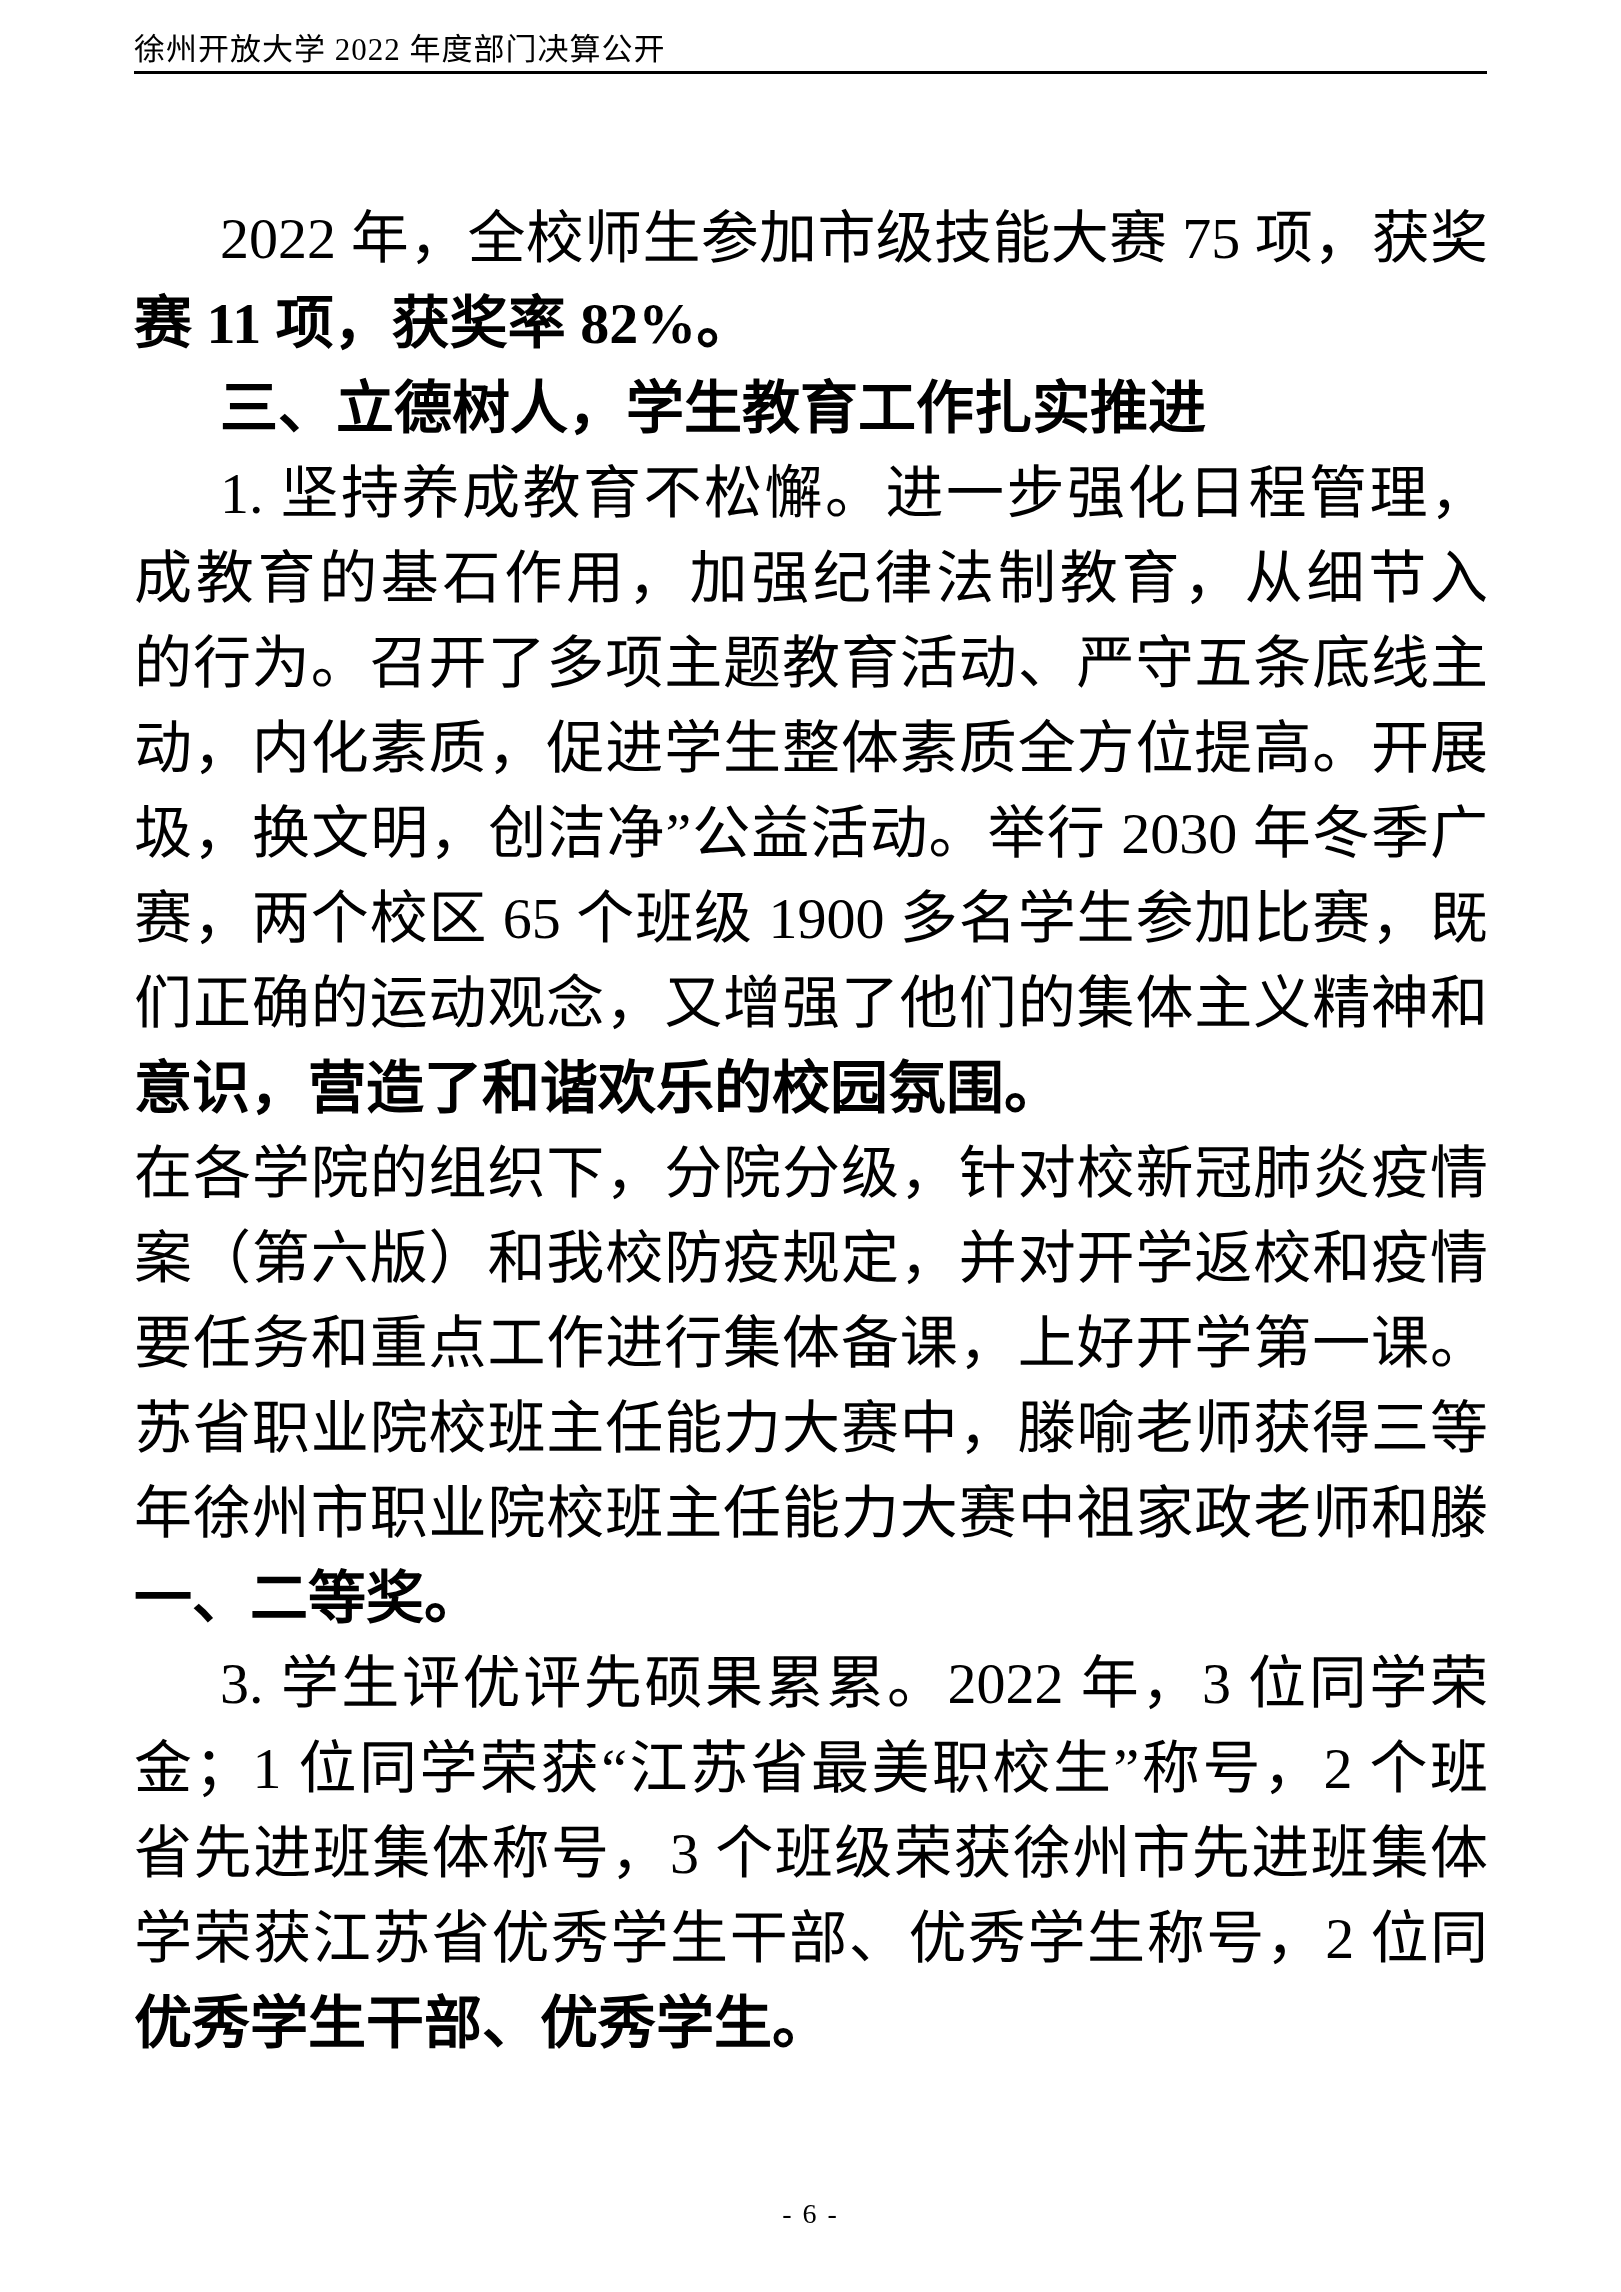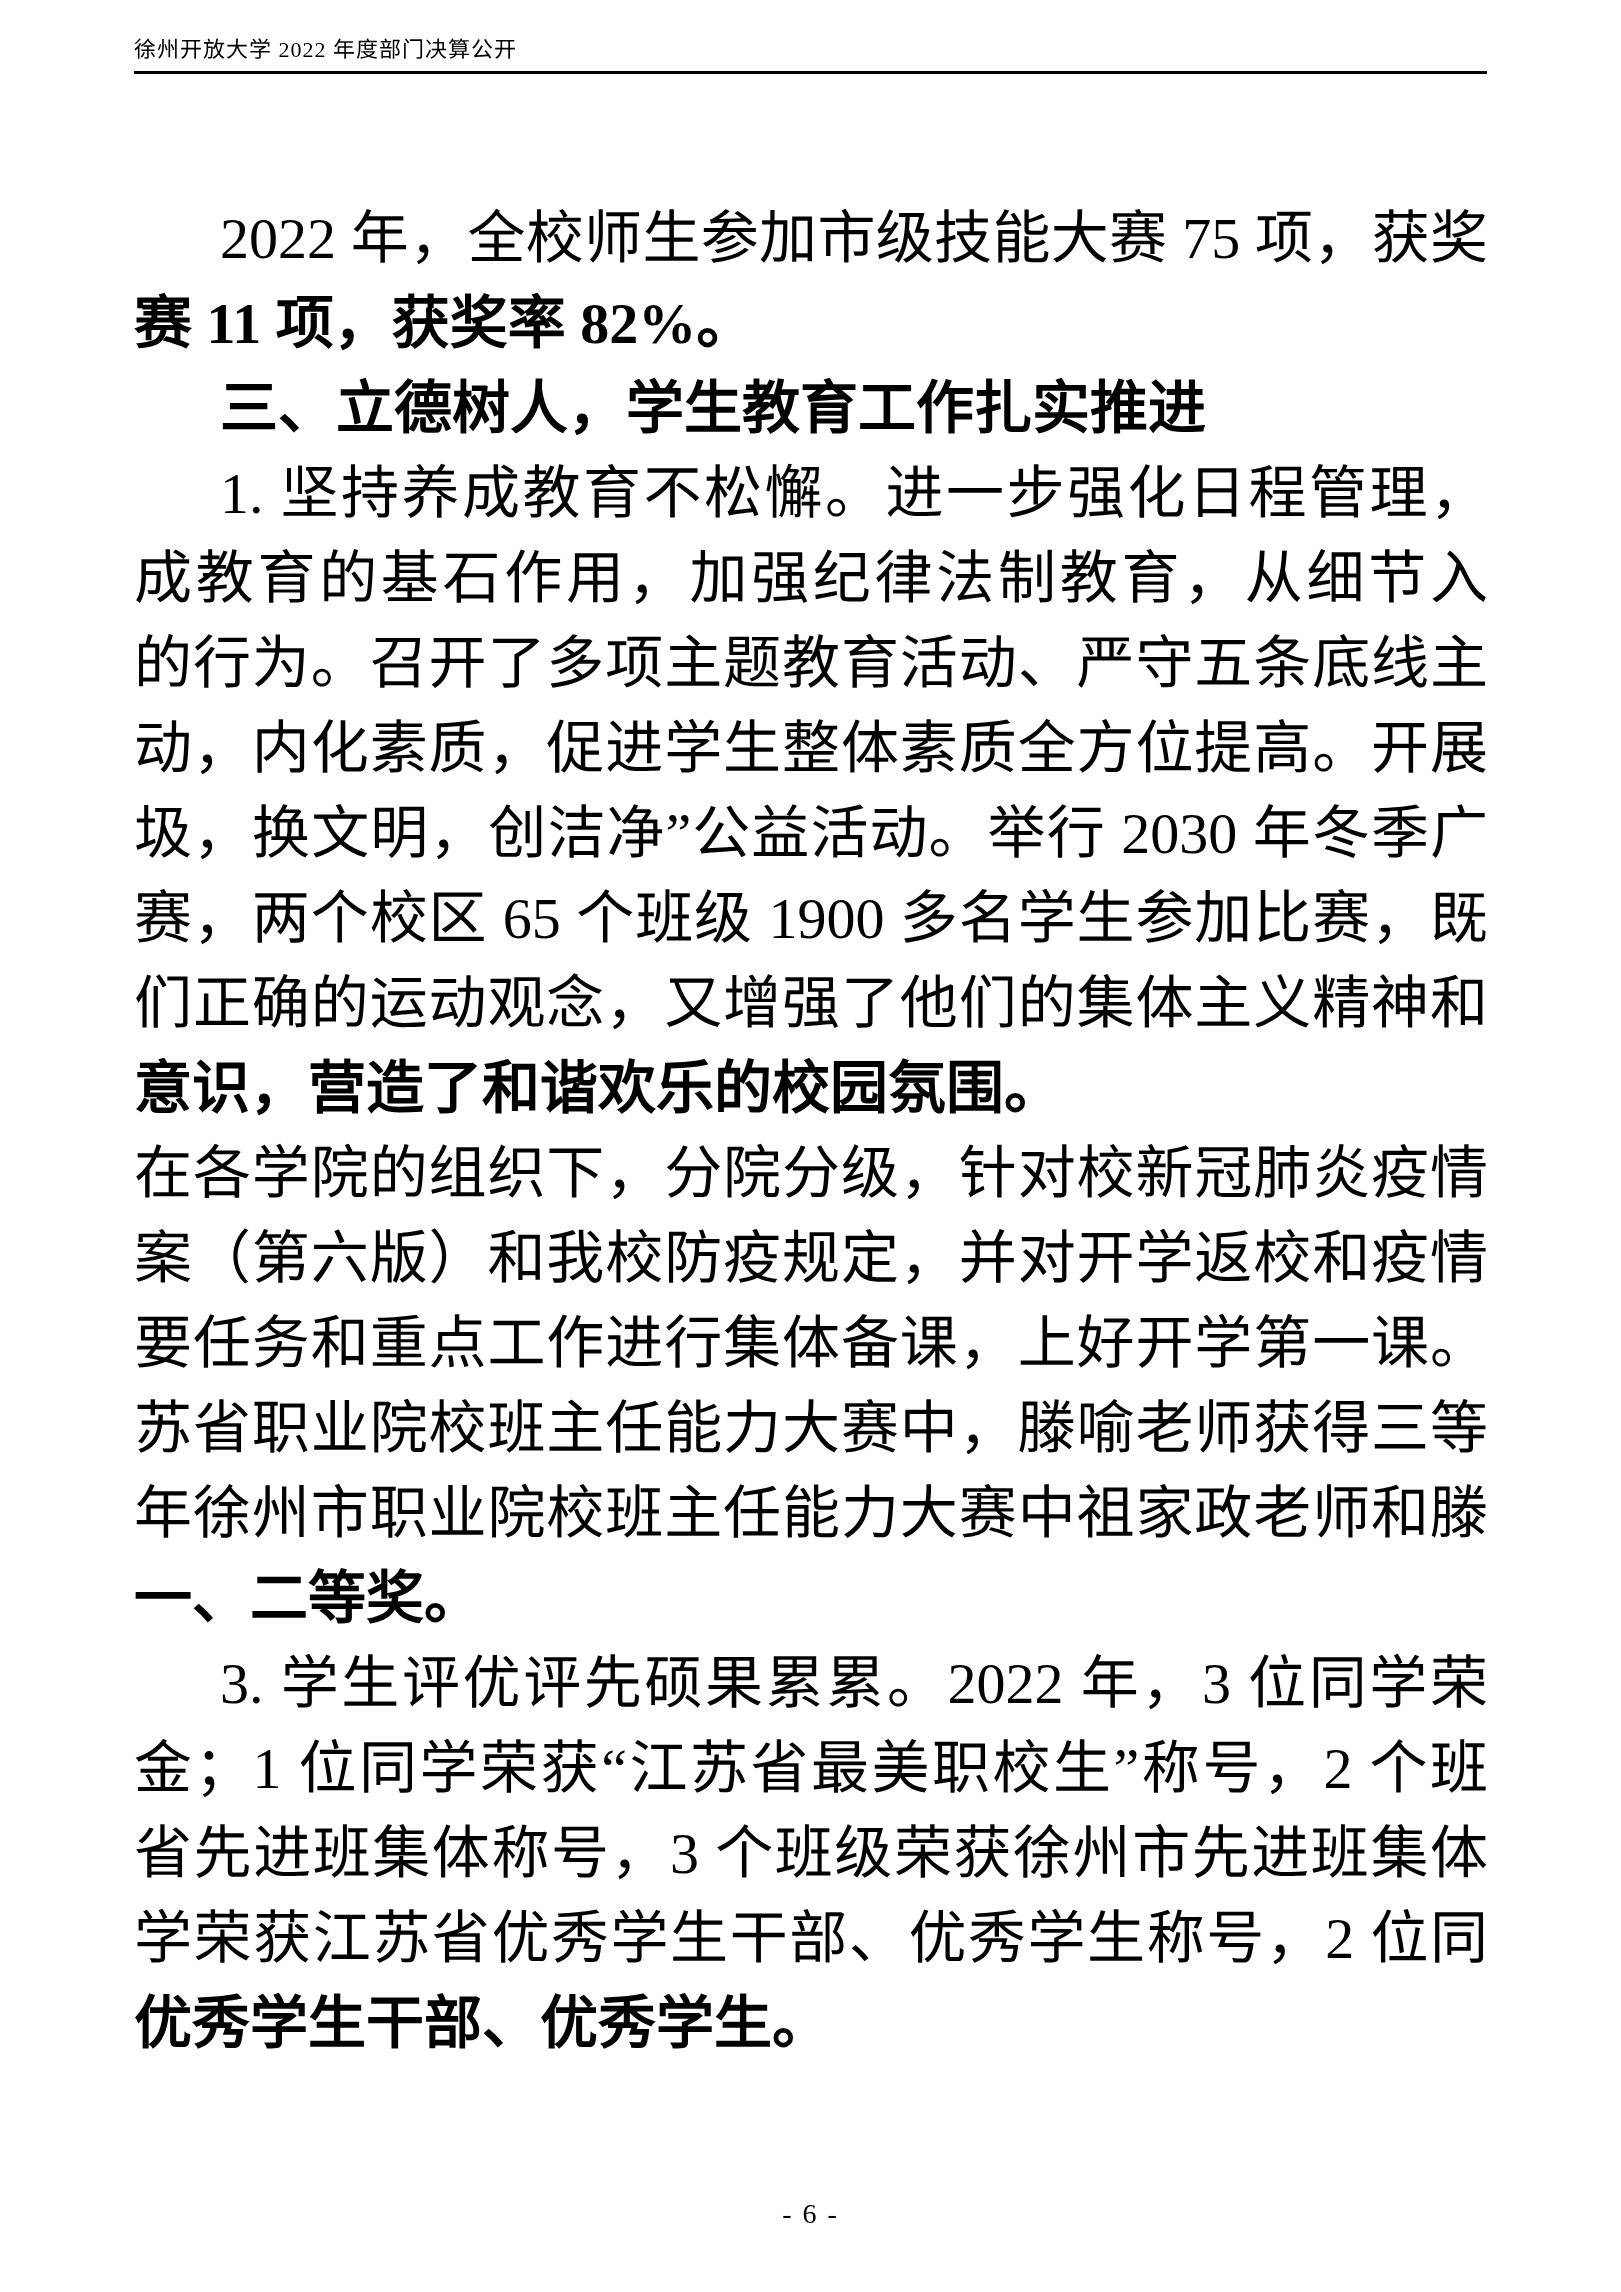--- a/index.html
+++ b/index.html
@@ -20,7 +20,7 @@
     left: 134px;
     top: 33px;
     width: 1353px;
-    font-size: 22px;
+    font-size: 31px;
     line-height: 33px;
     letter-spacing: 1px;
     white-space: nowrap;

